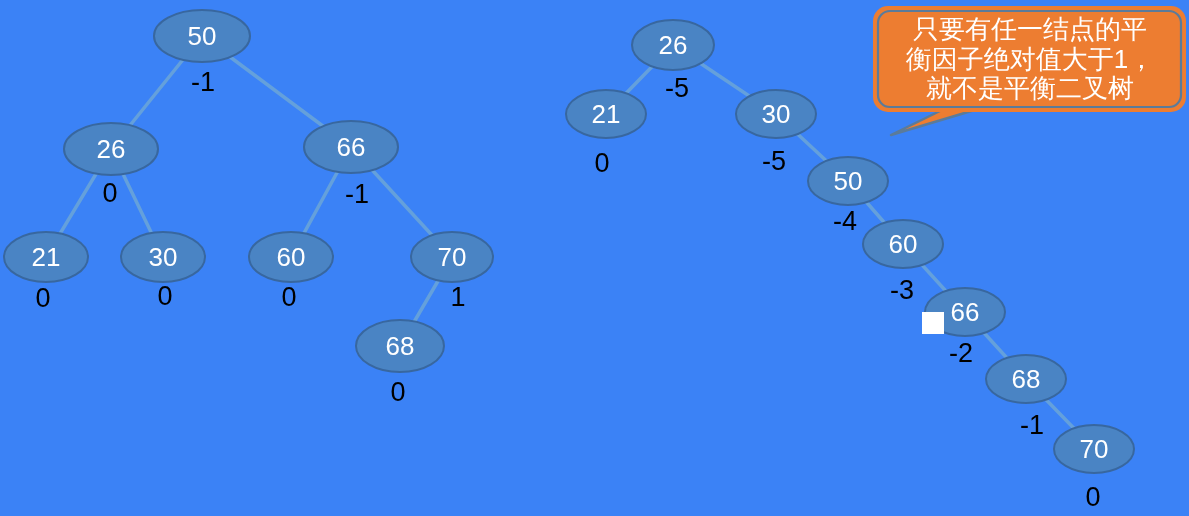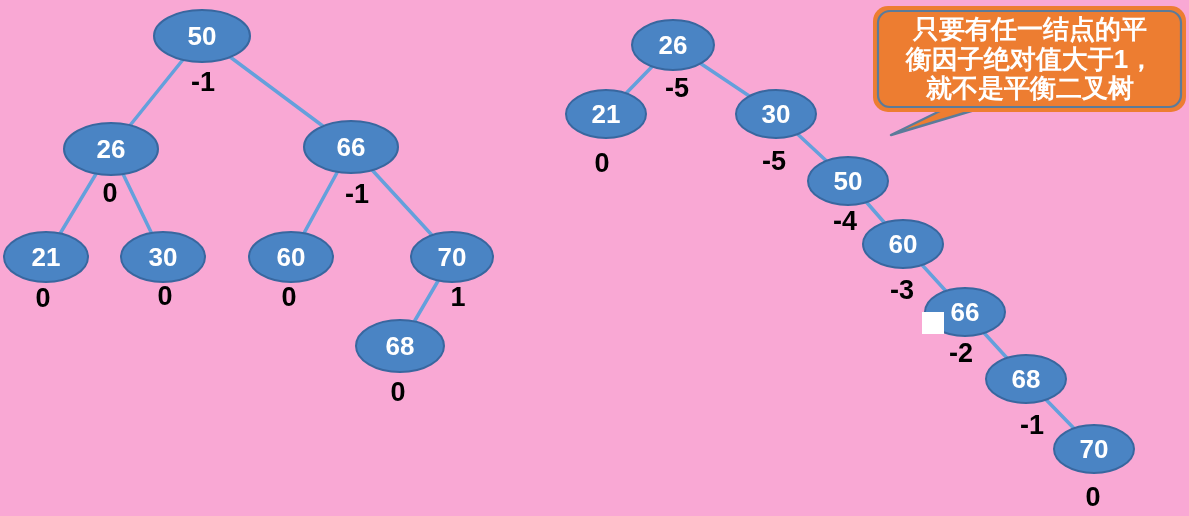--- a/index.html
+++ b/index.html
@@ -12,9 +12,8 @@
     position: relative;
     width: 1189px;
     height: 516px;
-    background: #f9a8d4;
+    background: #3b82f6;
     overflow: hidden;
-    font-weight: bold;
   }
   svg text {
     user-select: none;

